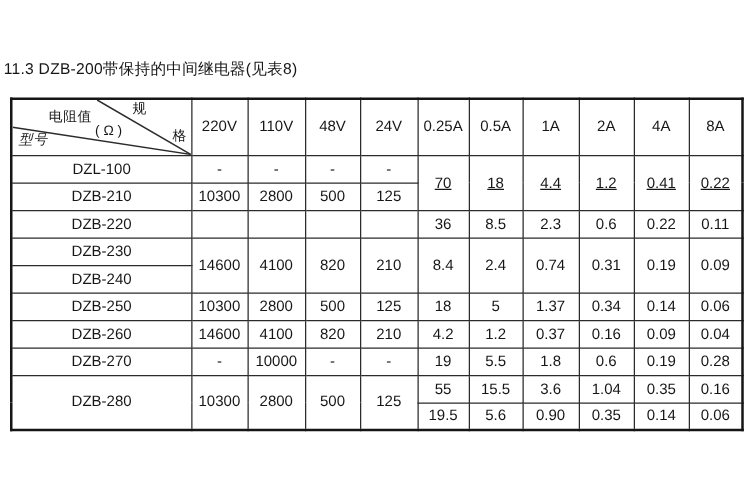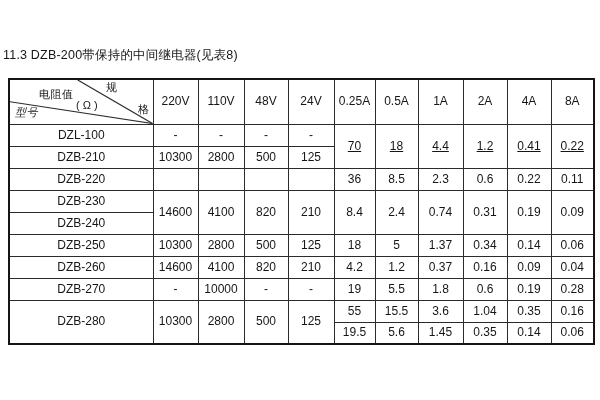--- a/index.html
+++ b/index.html
@@ -208,7 +208,7 @@
     <tr class="r">
       <td>19.5</td>
       <td>5.6</td>
-      <td>1.45</td>
+      <td>0.90</td>
       <td>0.35</td>
       <td>0.14</td>
       <td>0.06</td>

